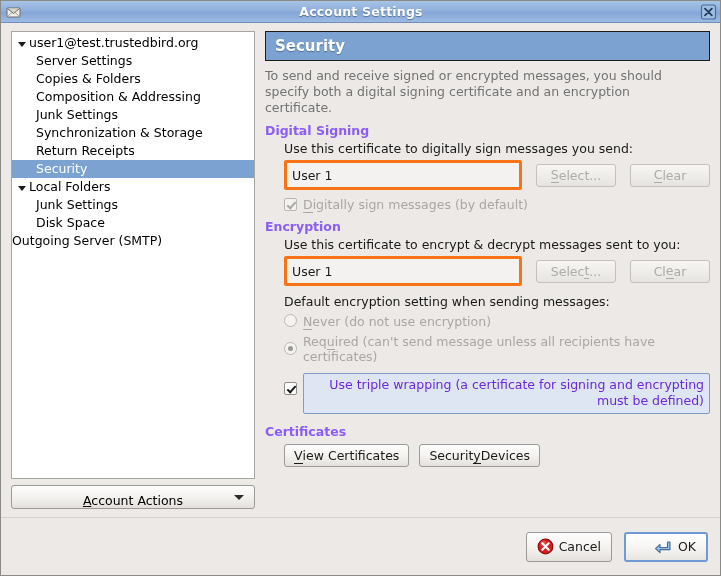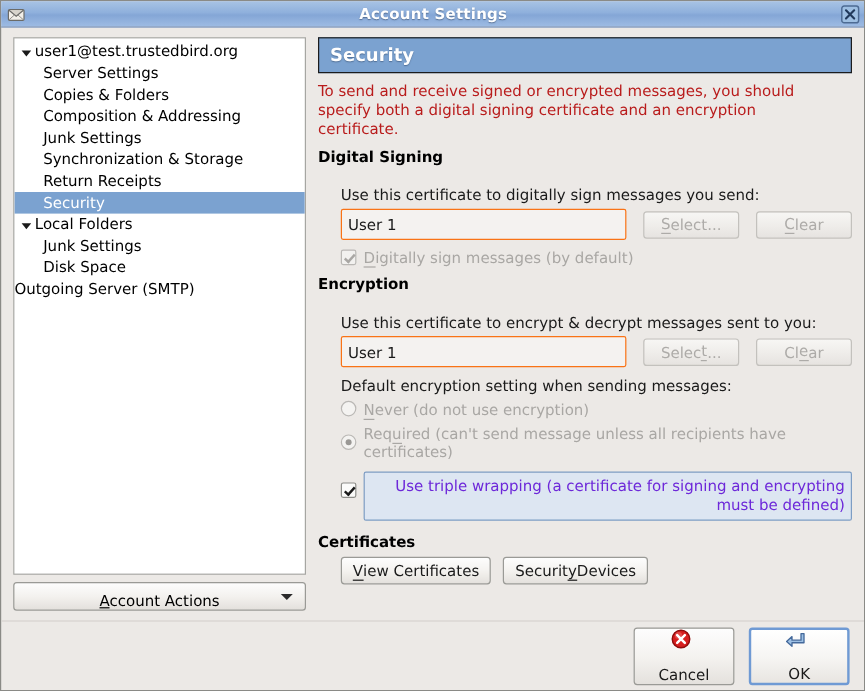--- a/index.html
+++ b/index.html
@@ -177,7 +177,7 @@
     margin-top: 7px;
     font-size: 12.5px;
     line-height: 16px;
-    color: #b91c1c;
+    color: #737373;
     max-width: 420px;
   }
   .group-title {

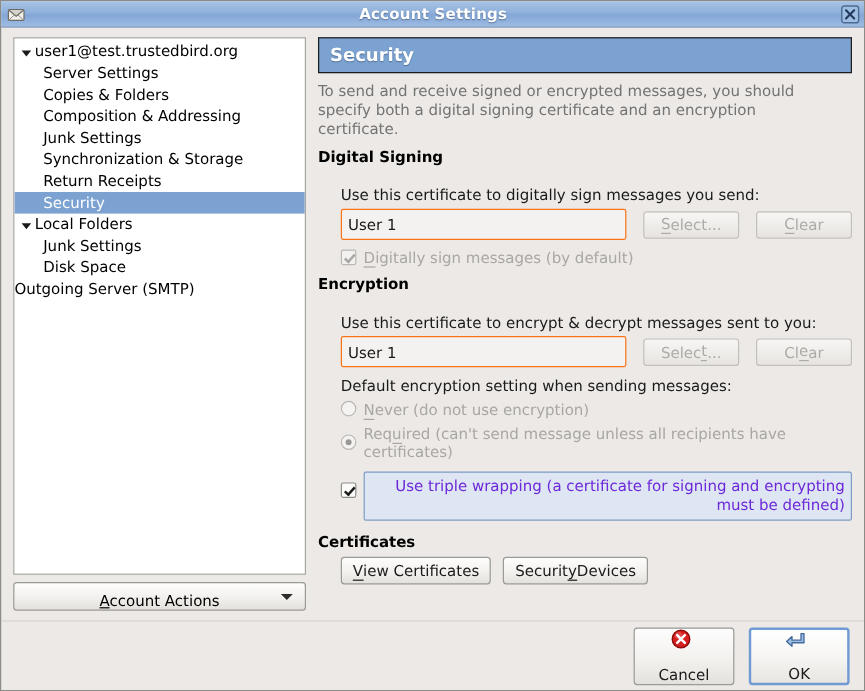--- a/index.html
+++ b/index.html
@@ -184,7 +184,7 @@
     font-weight: bold;
     font-size: 12.5px;
     margin-top: 7px;
-    color: #000000;
+    color: #8b5cf6;
   }
   .sub {
     margin-top: 17px;

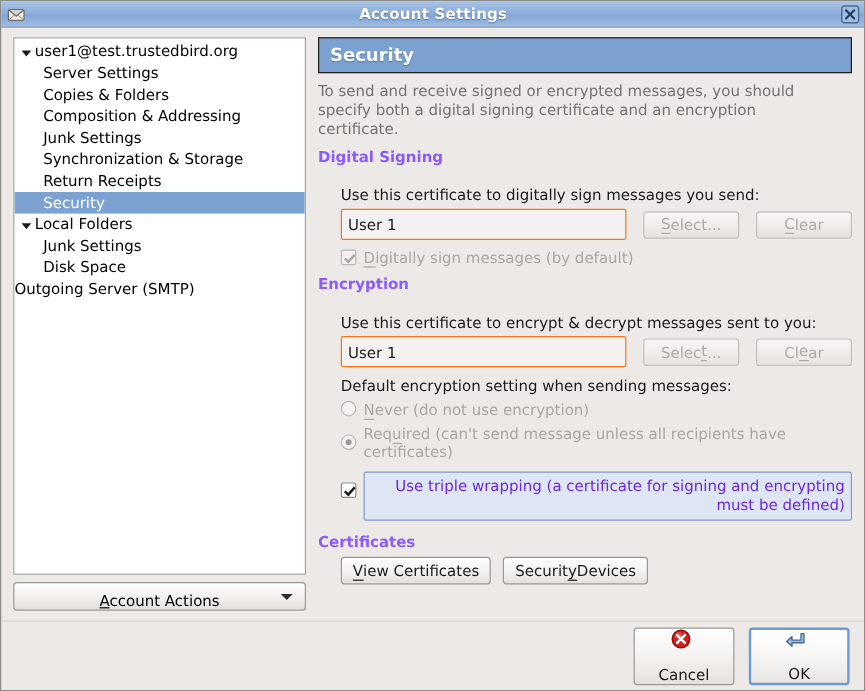--- a/index.html
+++ b/index.html
@@ -187,7 +187,7 @@
     color: #8b5cf6;
   }
   .sub {
-    margin-top: 17px;
+    margin-top: 3px;
     margin-left: 19px;
     font-size: 12.5px;
     color: #1a1a1a;

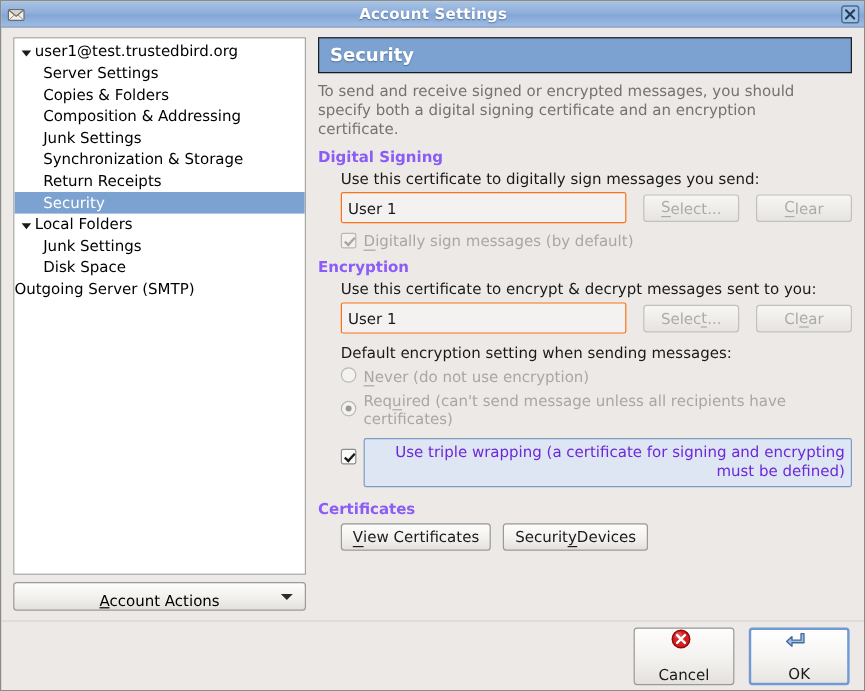--- a/index.html
+++ b/index.html
@@ -203,7 +203,7 @@
     height: 23px;
     box-sizing: border-box;
     background: #f4f2f0;
-    border: 1px solid #f97316;
+    border: 3px solid #f97316;
     border-radius: 2px;
     font-family: "DejaVu Sans", sans-serif;
     font-size: 12.5px;

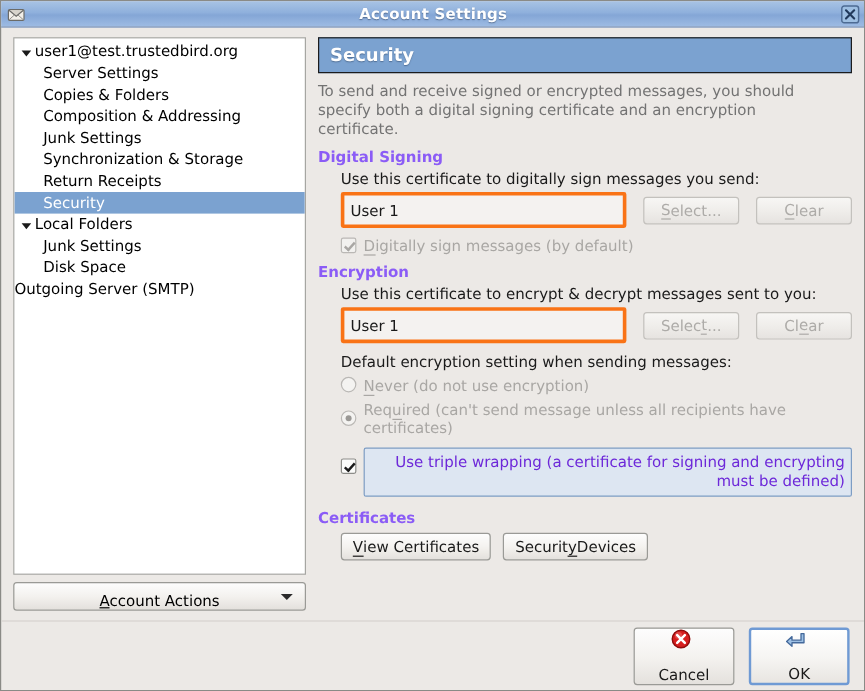--- a/index.html
+++ b/index.html
@@ -342,7 +342,7 @@
     margin-top: 8px;
   }
   .dlg-btn {
-    height: 48px;
+    height: 30px;
     min-width: 84px;
     box-sizing: border-box;
     background: linear-gradient(to bottom, #fdfdfd 0%, #f4f2ef 52%, #e4e1dd 100%);
@@ -350,13 +350,12 @@
     border-radius: 3px;
     display: inline-flex;
     align-items: center;
-    justify-content: space-between;
+    justify-content: flex-end;
     font-size: 12.5px;
     color: #1a1a1a;
     cursor: pointer;
     margin-left: 12px;
     padding: 0 10px;
-    flex-direction: column;
   }
   .dlg-btn.default {
     border: 2px solid #6f9ad4;

